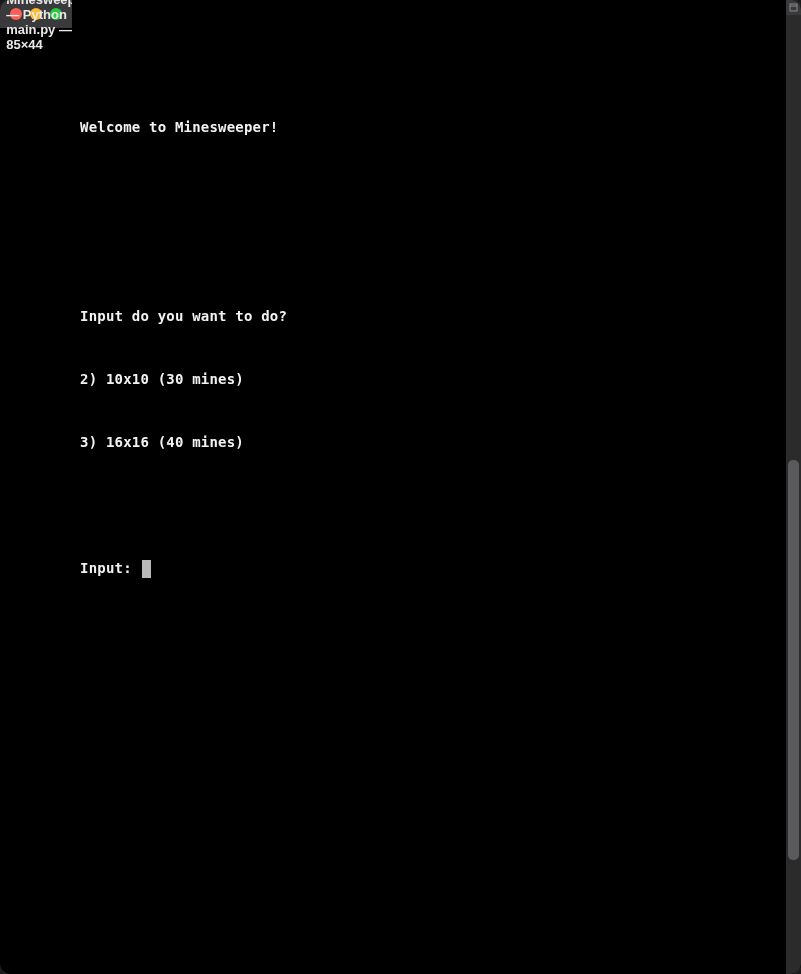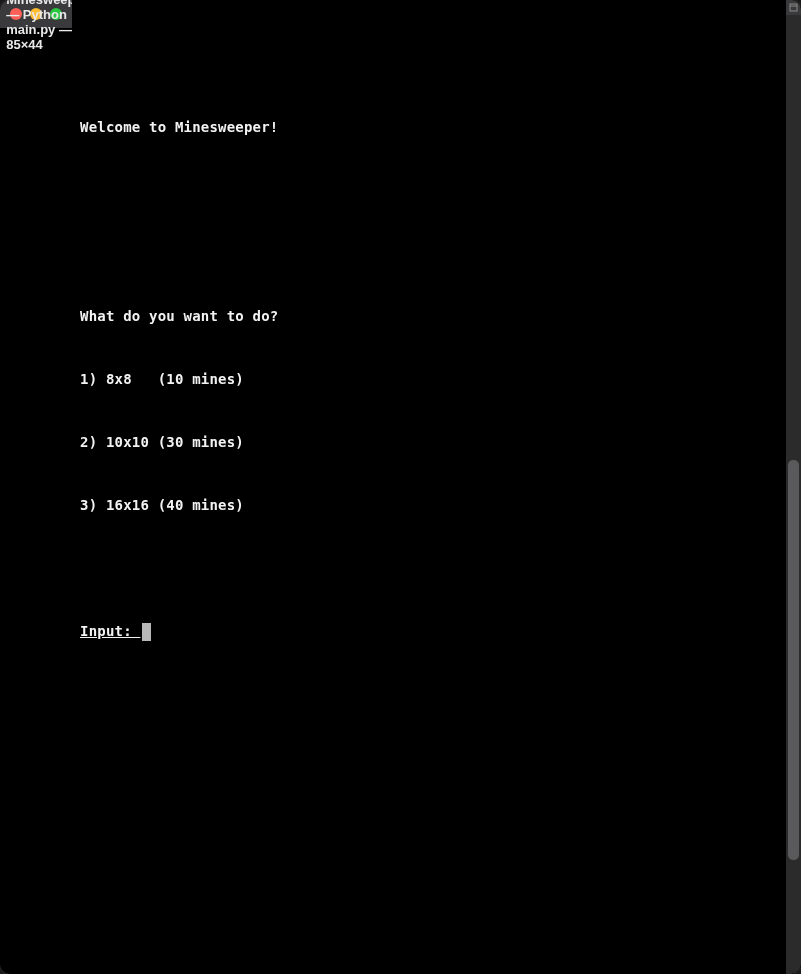--- a/index.html
+++ b/index.html
@@ -150,7 +150,7 @@
       <div>Welcome to Minesweeper!</div>
       <div></div>
       <div></div>
-      <div>What do you want to do?</div>
+      <div>Input do you want to do?</div>
       <div>1) 8x8   (10 mines)</div>
       <div>2) 10x10 (30 mines)</div>
       <div>3) 16x16 (40 mines)</div>

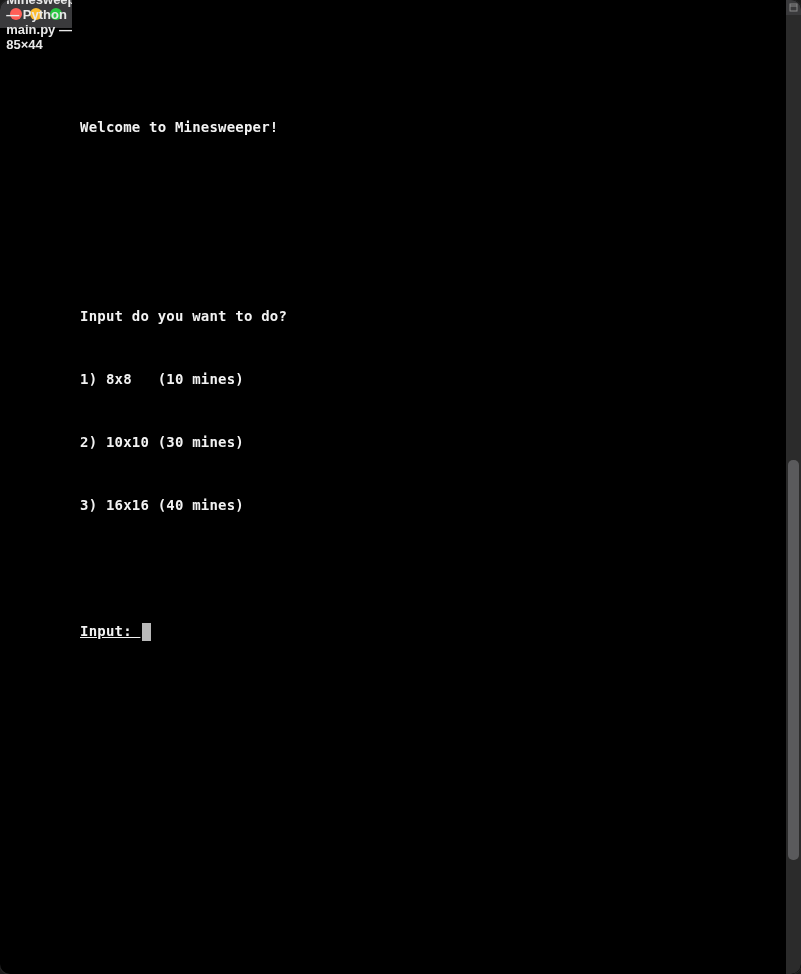--- a/index.html
+++ b/index.html
@@ -151,7 +151,6 @@
       <div></div>
       <div></div>
       <div>Input do you want to do?</div>
-      <div>1) 8x8   (10 mines)</div>
       <div>2) 10x10 (30 mines)</div>
       <div>3) 16x16 (40 mines)</div>
       <div></div>

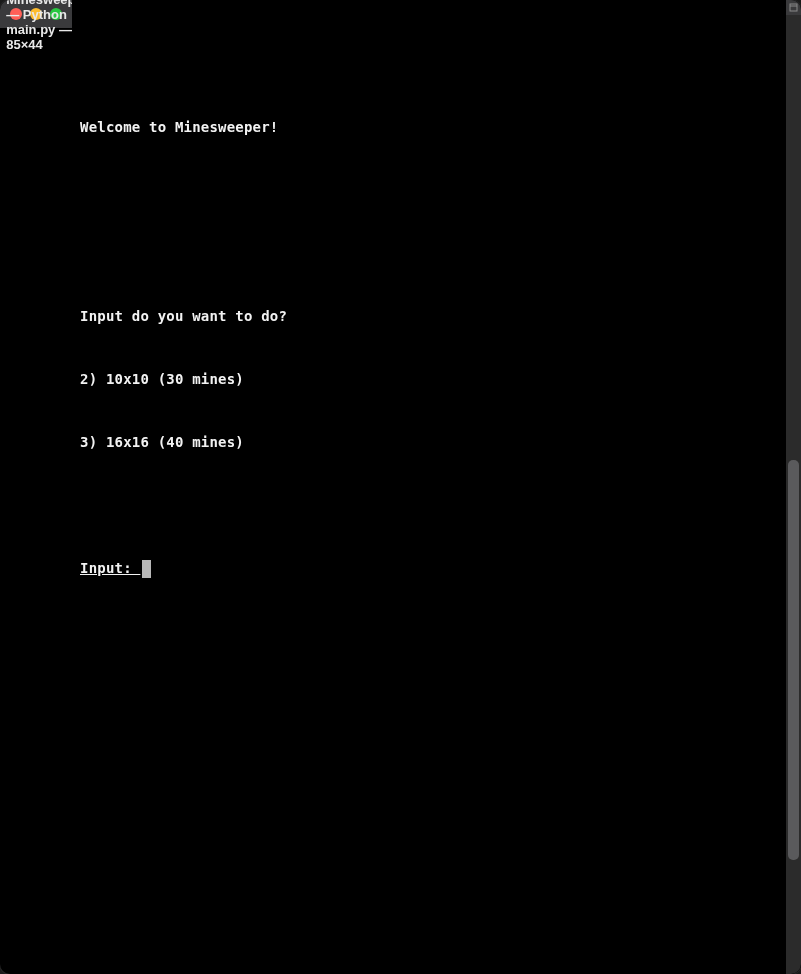--- a/index.html
+++ b/index.html
@@ -89,7 +89,6 @@
     .prompt-line {
       display: flex;
       align-items: center;
-      text-decoration: underline;
     }
     .cursor {
       display: inline-block;

